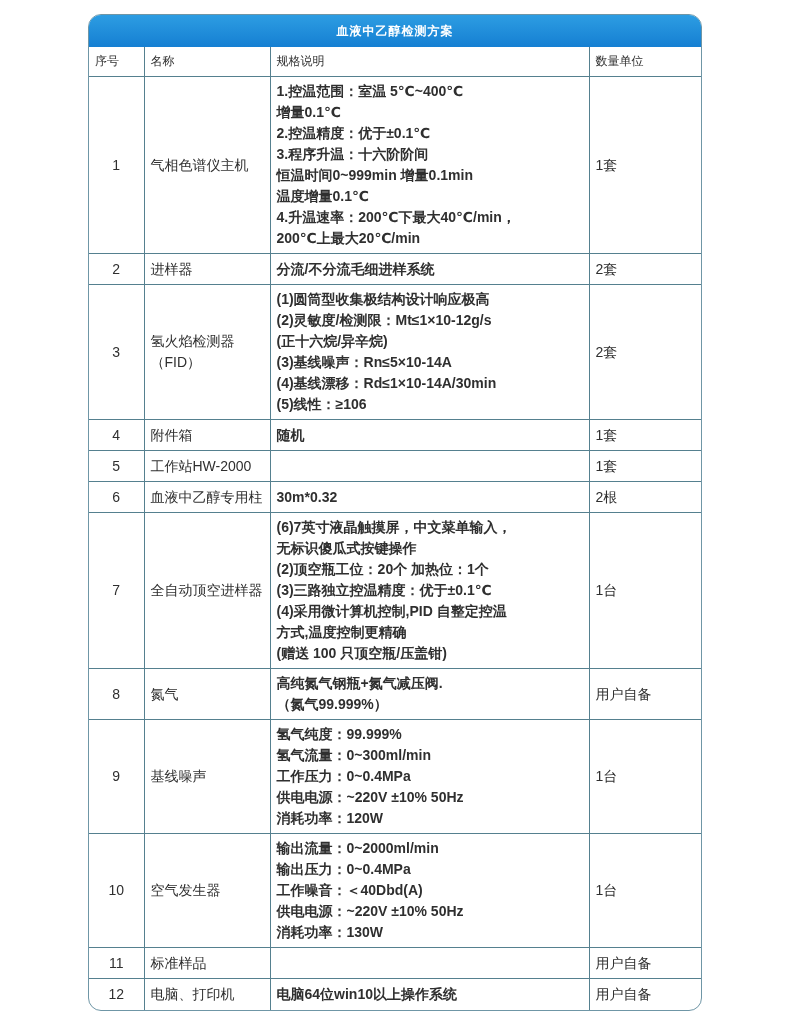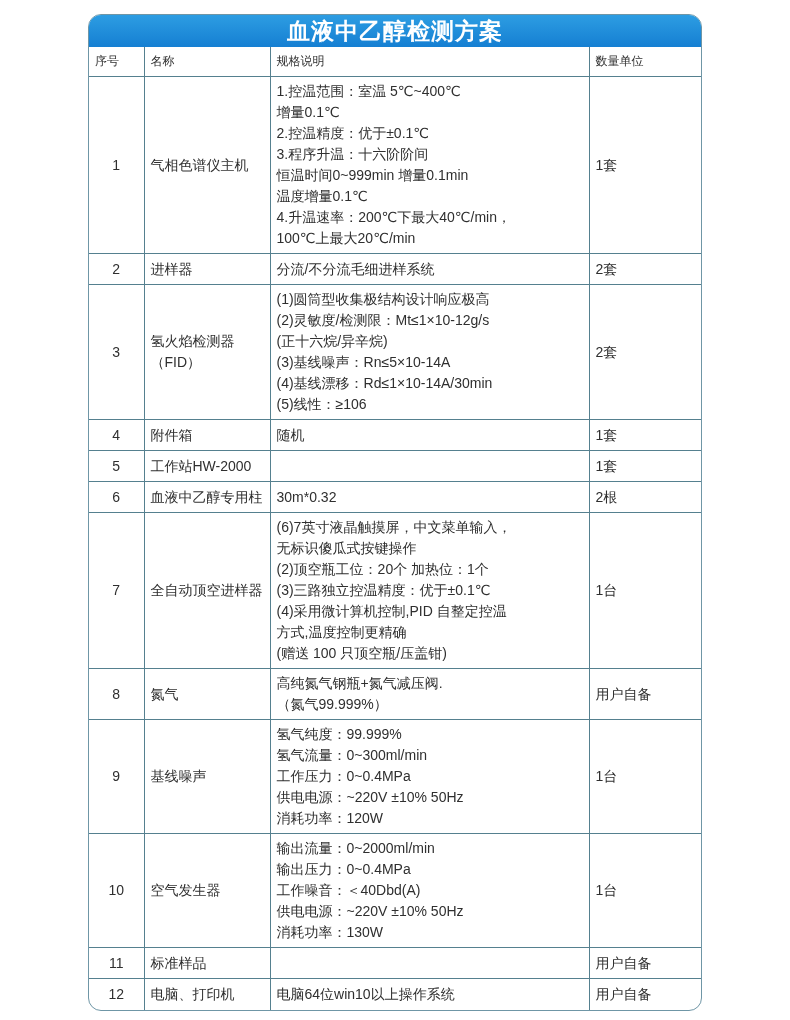--- a/index.html
+++ b/index.html
@@ -30,7 +30,7 @@
     height:32px;
     background:linear-gradient(180deg,var(--blue-top),var(--blue-bottom));
     color:#ffffff;
-    font-size:23px;
+    font-size:12px;
     font-weight:bold;
     text-align:center;
     line-height:32px;

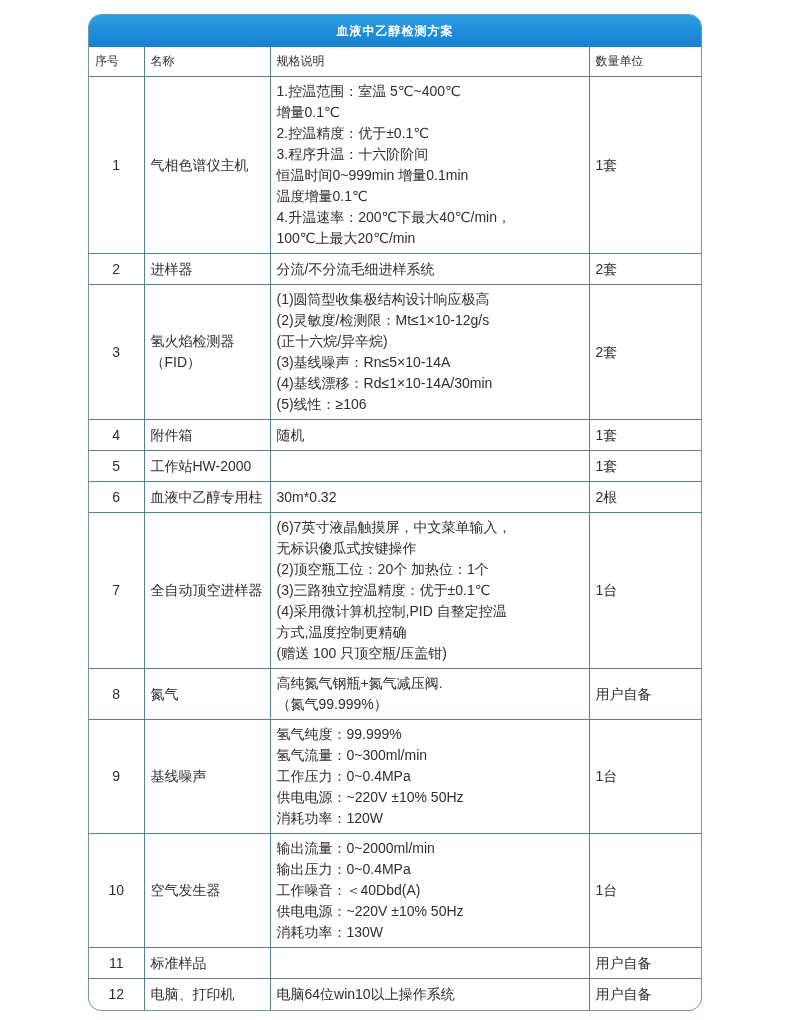--- a/index.html
+++ b/index.html
@@ -66,7 +66,7 @@
   th.h-no{text-align:left;padding-left:10px;}
   td.c-no{text-align:center;}
   td.c-name{padding-left:11px;}
-  td.c-spec{padding-left:9px;padding-right:4px;}
+  td.c-spec{padding-left:9px;padding-right:4px;font-weight:bold;}
   td.c-qty{padding-left:10px;}
   td{height:31px;}
   .spec-line{white-space:normal;}

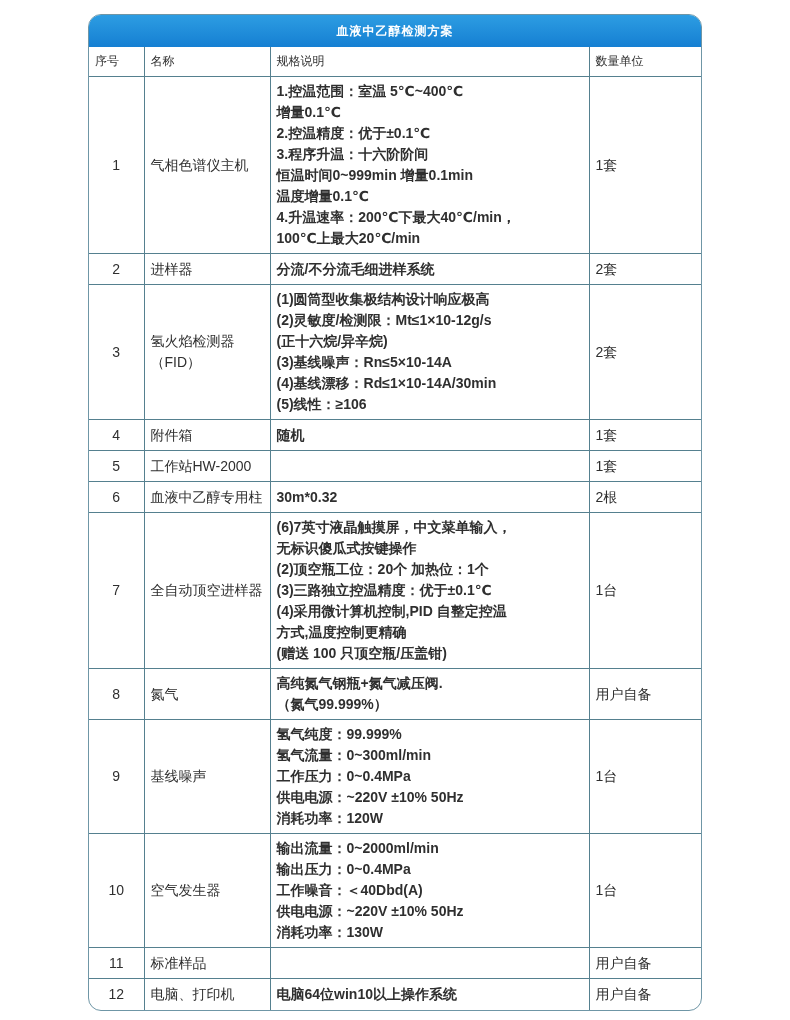--- a/index.html
+++ b/index.html
@@ -104,7 +104,7 @@
             <div class="spec-line">恒温时间0~999min 增量0.1min</div>
             <div class="spec-line">温度增量0.1℃</div>
             <div class="spec-line">4.升温速率：200℃下最大40℃/min，</div>
-            <div class="spec-line">100℃上最大20℃/min</div>
+            <div class="spec-line">200℃上最大20℃/min</div>
           </td>
     <td class="c-qty">1套</td>
   </tr>

